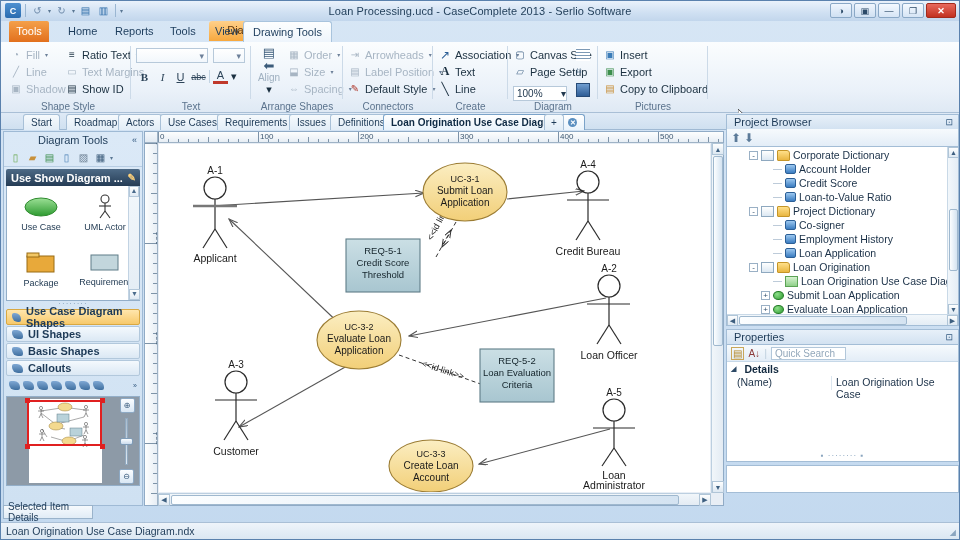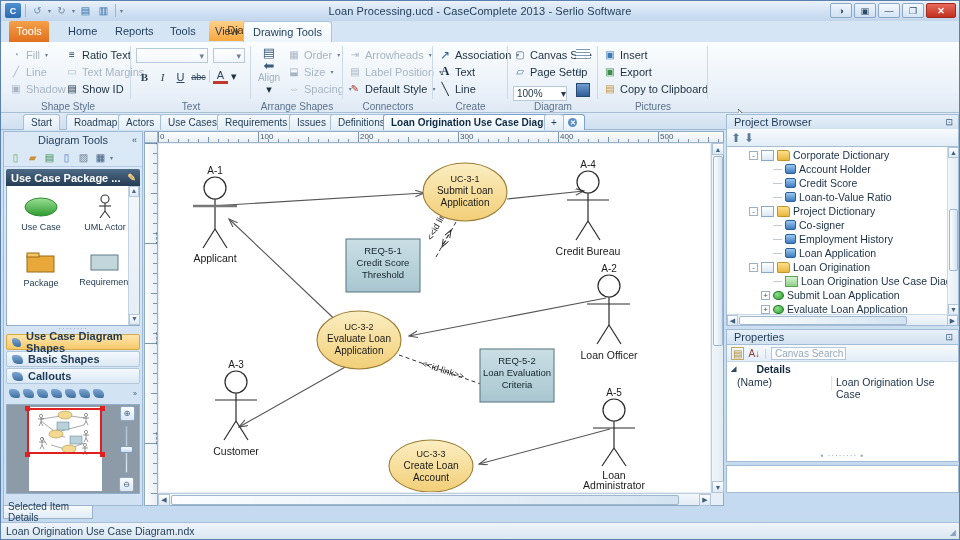--- a/index.html
+++ b/index.html
@@ -456,7 +456,7 @@
     </div>
 
     <div class="stencil-head">
-      <span>Use Case Package ...</span>
+      <span>Use Show Diagram ...</span>
       <span class="pencil">✎</span>
     </div>
     <div class="stencil-body">

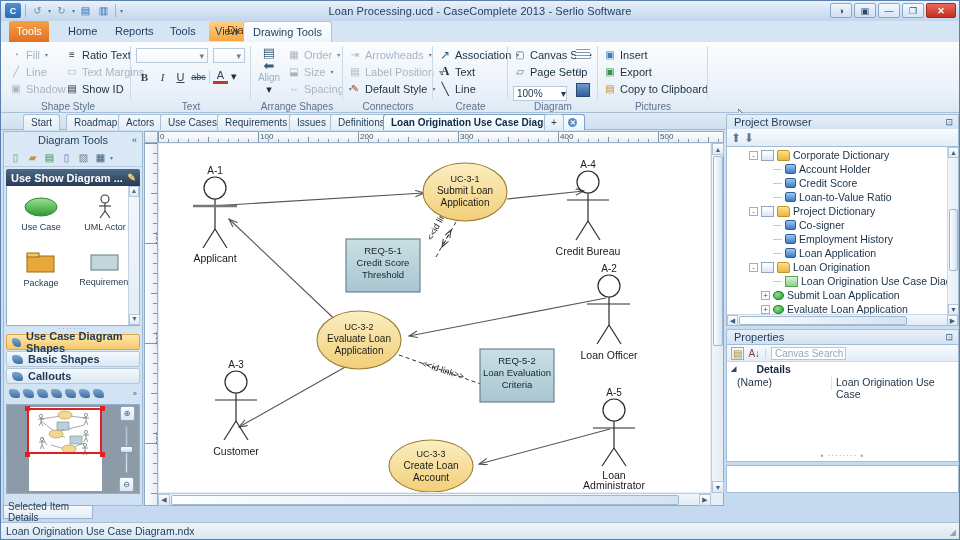--- a/index.html
+++ b/index.html
@@ -102,7 +102,7 @@
      display: flex; align-items: center; padding-left: 5px; border-radius: 2px 2px 0 0;
      position: relative; }
   .stencil-head .pencil { position: absolute; right: 4px; font-size: 10px; color: #ffd27a; }
-  .stencil-body { margin: 0 2px; height: 140px; background: #fff; border: 1px solid #93aec8;
+  .stencil-body { margin: 0 2px; height: 115px; background: #fff; border: 1px solid #93aec8;
      border-top: none; position: relative; }
   .shapes-grid { display: grid; grid-template-columns: 1fr 1fr; padding: 6px 2px 0 2px; }
   .shape-cell { text-align: center; font-size: 9px; color: #233c54; height: 56px; }

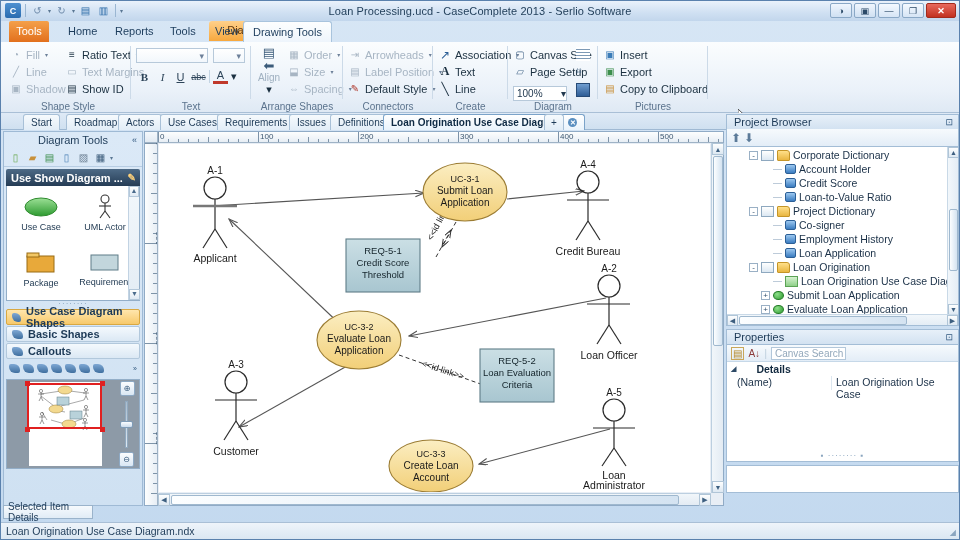--- a/index.html
+++ b/index.html
@@ -515,6 +515,10 @@
     <div class="cat sel">
       <span class="cat-dot"></span>
       <span>Use Case Diagram Shapes</span>
+    </div>
+    <div class="cat">
+      <span class="cat-dot"></span>
+      <span>UI Shapes</span>
     </div>
     <div class="cat">
       <span class="cat-dot"></span>

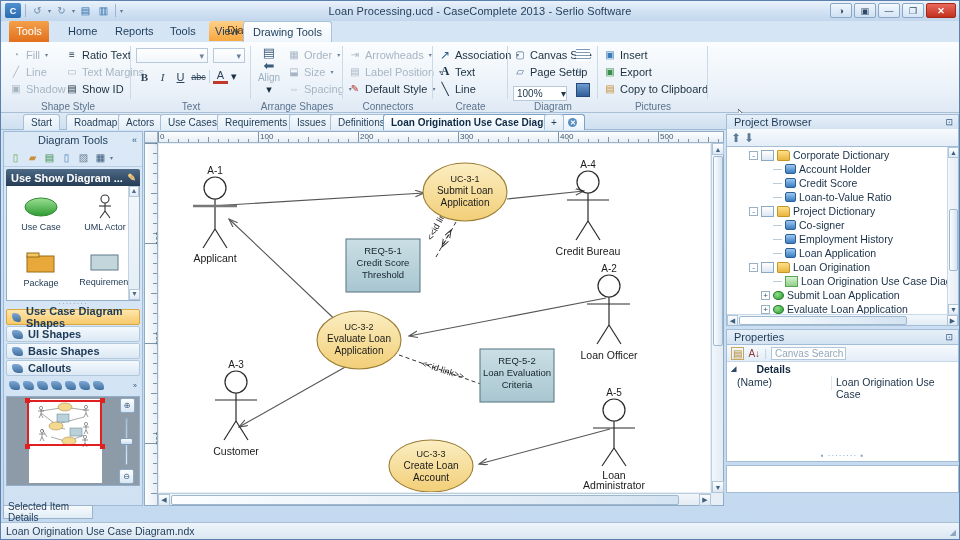--- a/index.html
+++ b/index.html
@@ -974,7 +974,7 @@
         <span style="font-size:10px; color:#b5892a; border:1px solid #c9a75a; padding:0 1px;">▤</span>
         <span style="font-size:10px; color:#8b3a3a;">A↓</span>
         <span style="color:#c0d0de;">|</span>
-        <span class="qsearch">Canvas Search</span>
+        <span class="qsearch">Quick Search</span>
       </div>
       <div class="prop-group">
         <span style="font-size:7px; color:#2d4a66;">◢</span>

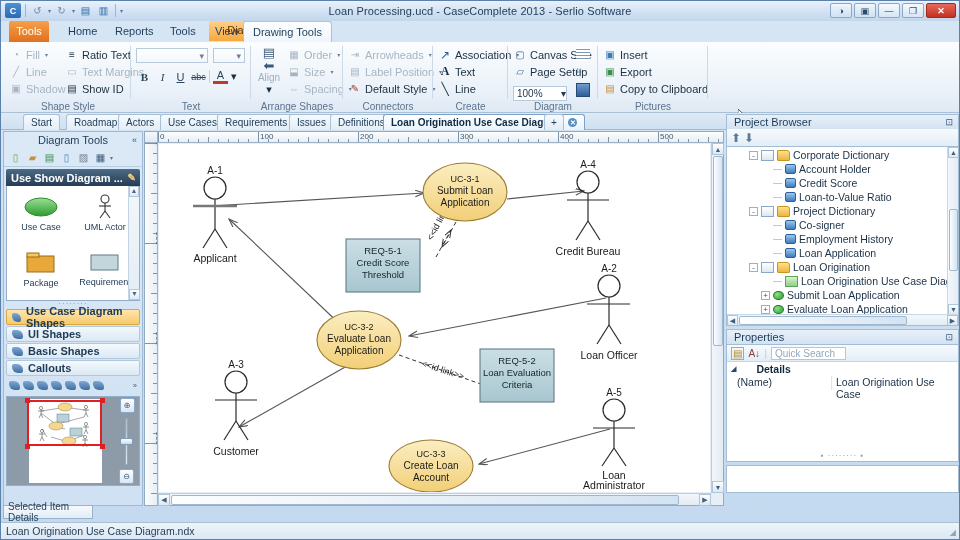--- a/index.html
+++ b/index.html
@@ -201,7 +201,7 @@
   .qsearch { border: 1px solid #b2c7da; background: #fff; height: 13px; width: 75px;
      font-size: 10px; color: #93a8bb; padding-left: 3px; line-height: 12px; }
   .prop-group { height: 14px; font-size: 10.5px; font-weight: bold; color: #12293f;
-     display: flex; align-items: center; gap: 20px; padding-left: 4px; }
+     display: flex; align-items: center; gap: 8px; padding-left: 4px; }
   .prop-row { height: 14px; display: flex; font-size: 10.5px; color: #1a3047; }
   .prop-key { width: 104px; padding-left: 10px; }
   .prop-val { flex: 1; border-left: 1px solid #dce6ef; padding-left: 4px; }

